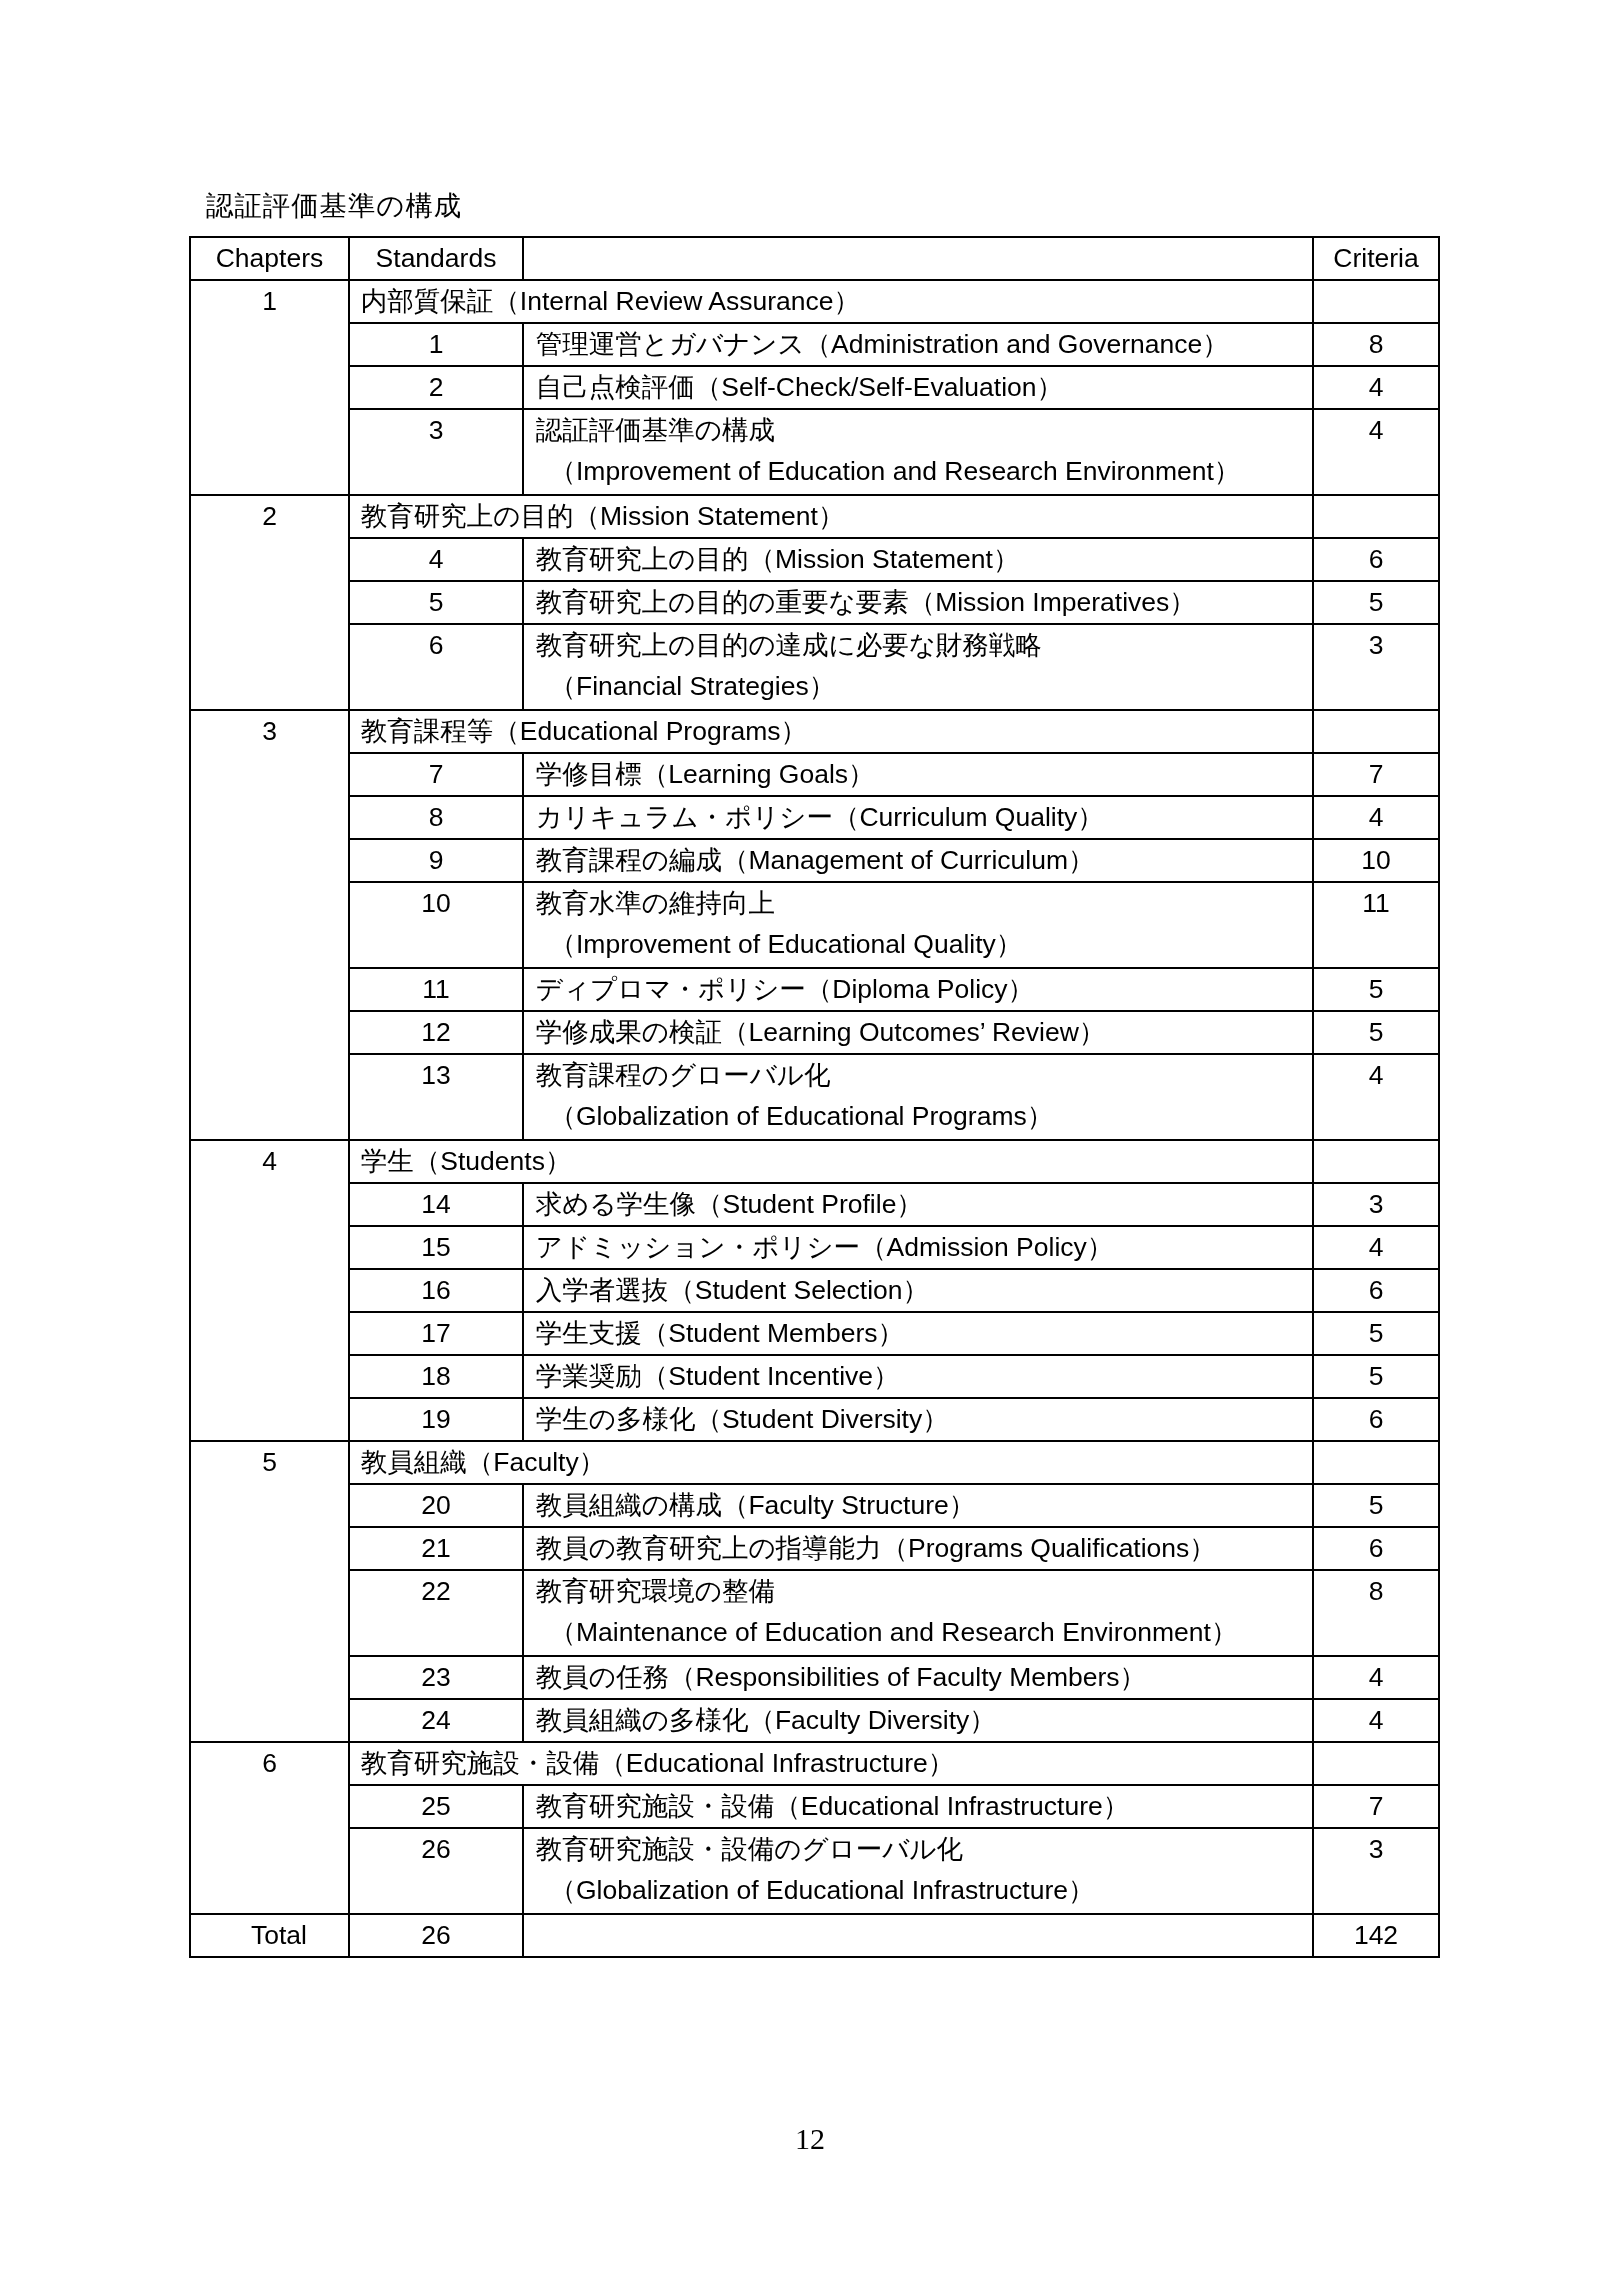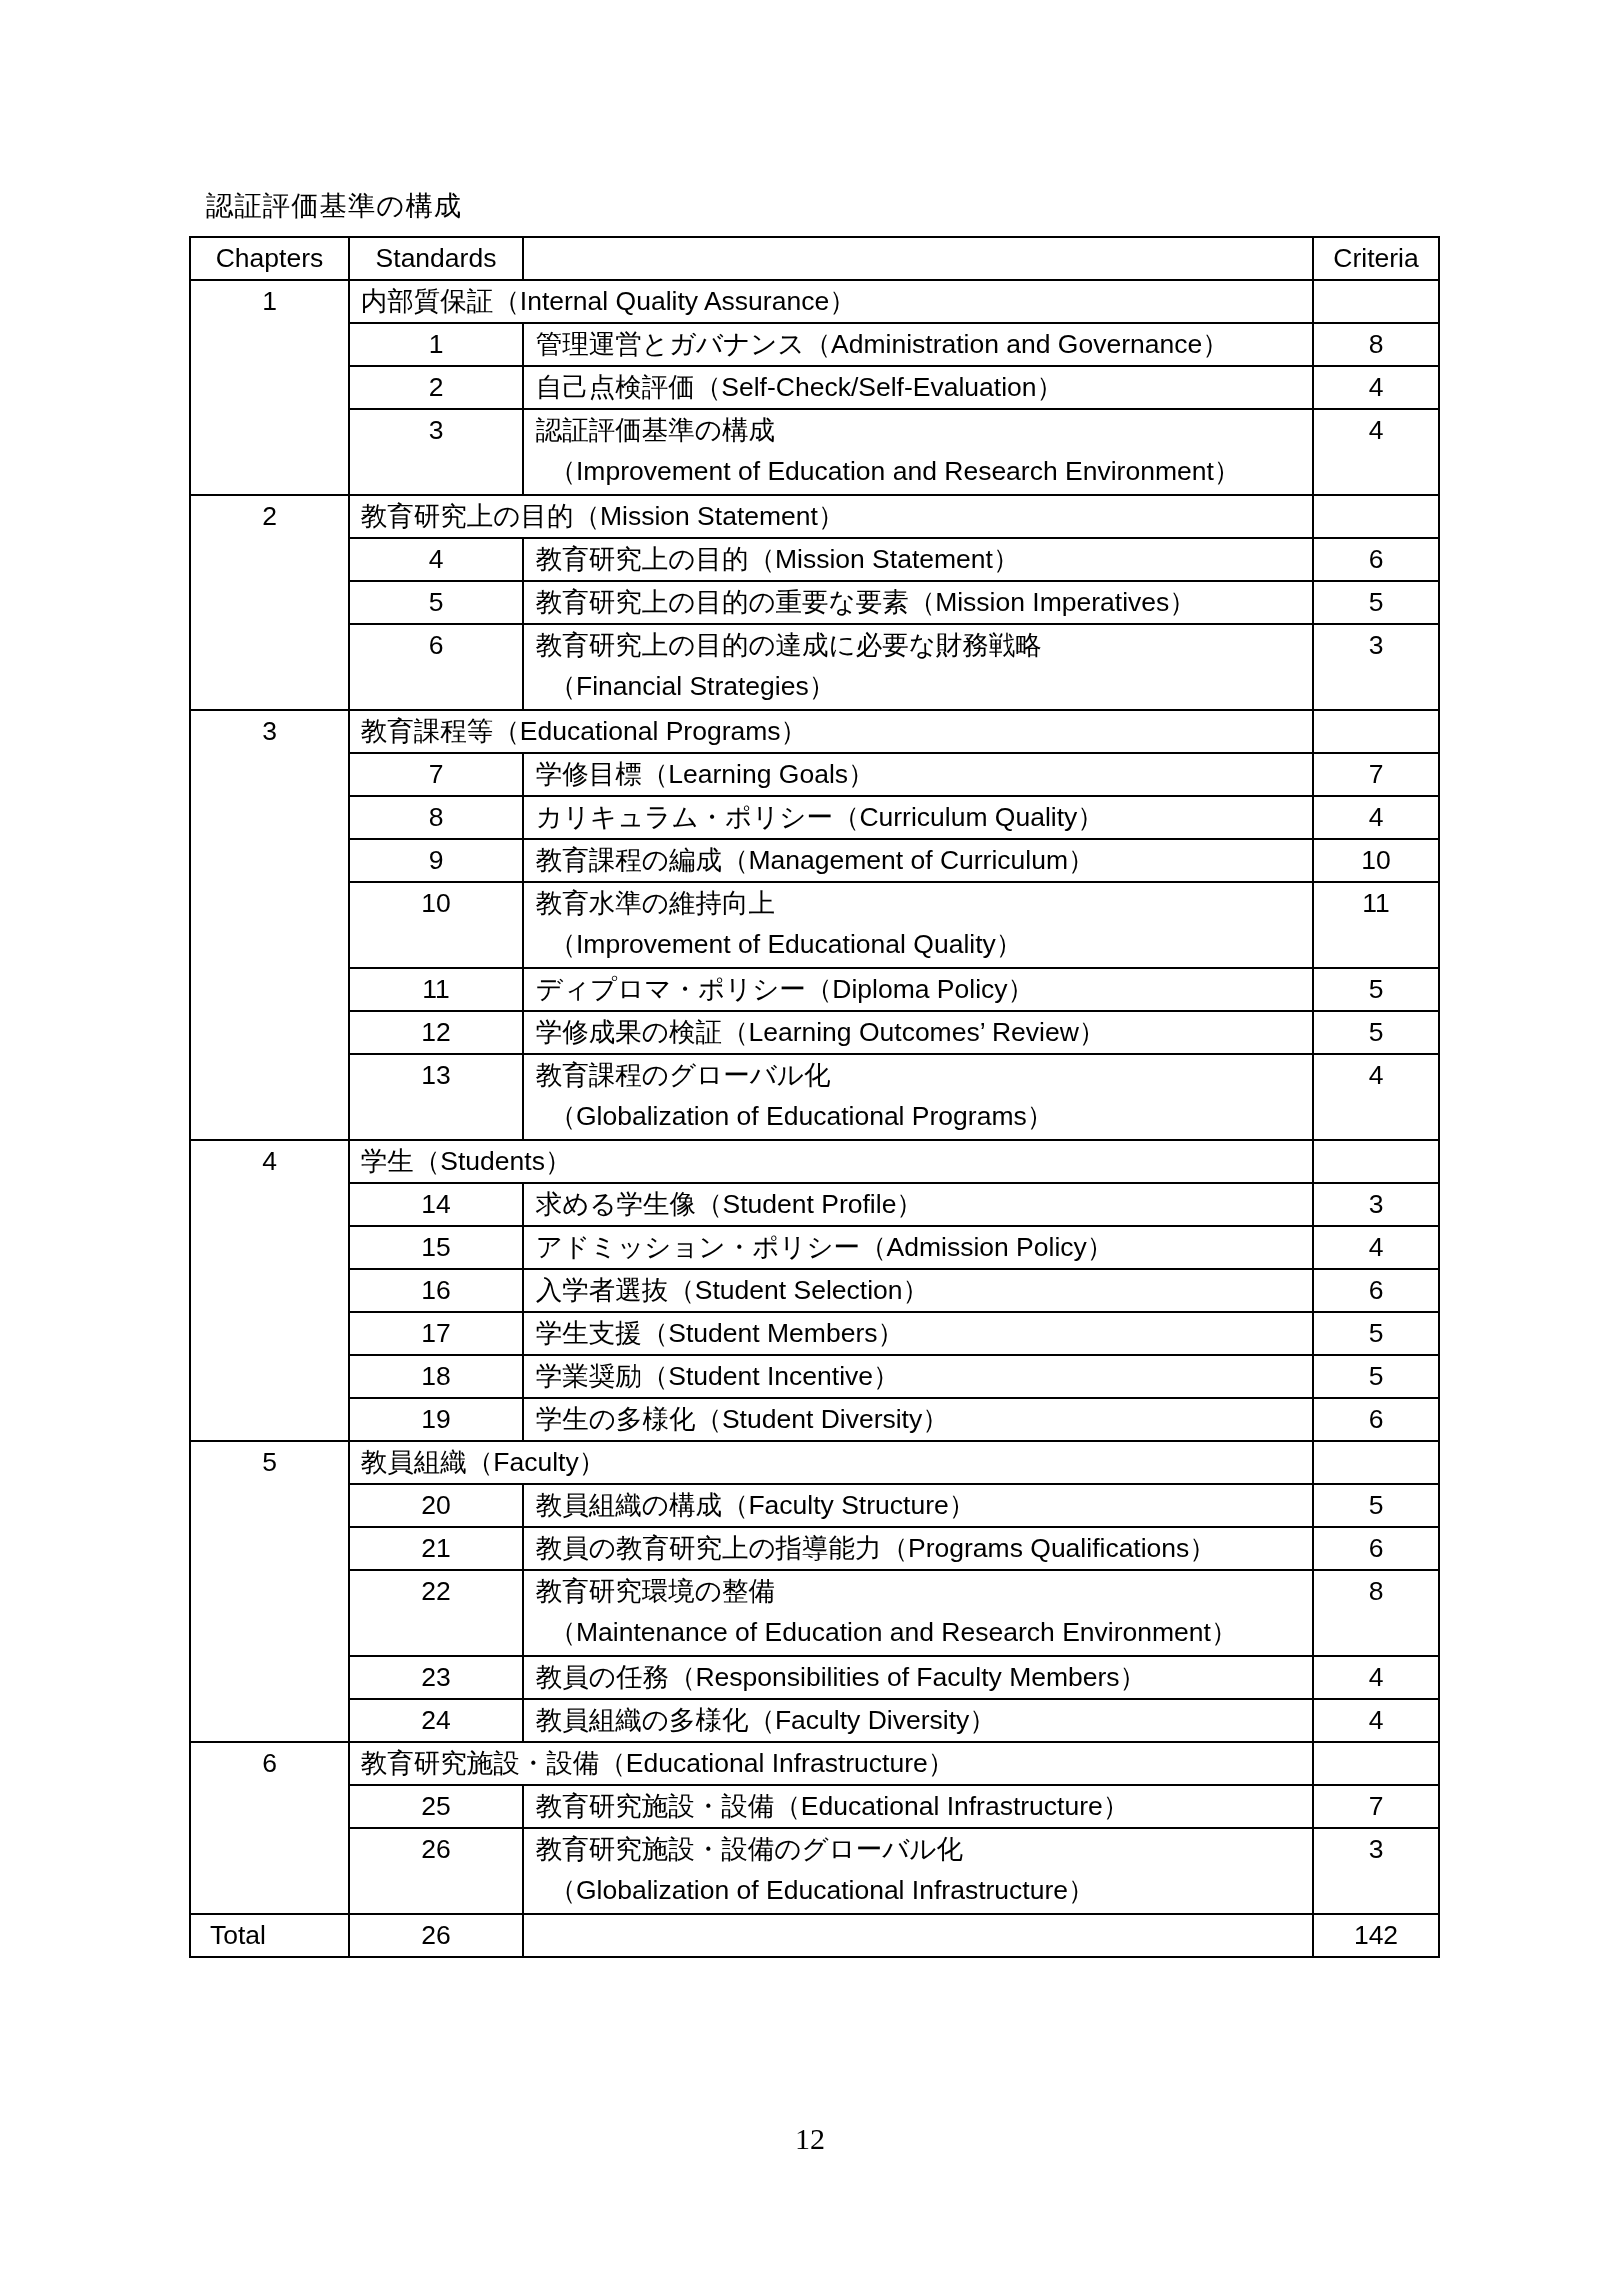--- a/index.html
+++ b/index.html
@@ -83,7 +83,7 @@
   <tbody id="table-body">
       <tr class="chapter-row row-single">
         <td class="col-chapter" rowspan="4">1</td>
-        <td class="chapter-title-cell" colspan="2">内部質保証（Internal Quality Assurance）</td>
+        <td class="chapter-title-cell" colspan="2">内部質保証（Internal Review Assurance）</td>
         <td class="col-criteria"></td>
       </tr>
       <tr class="row-single">

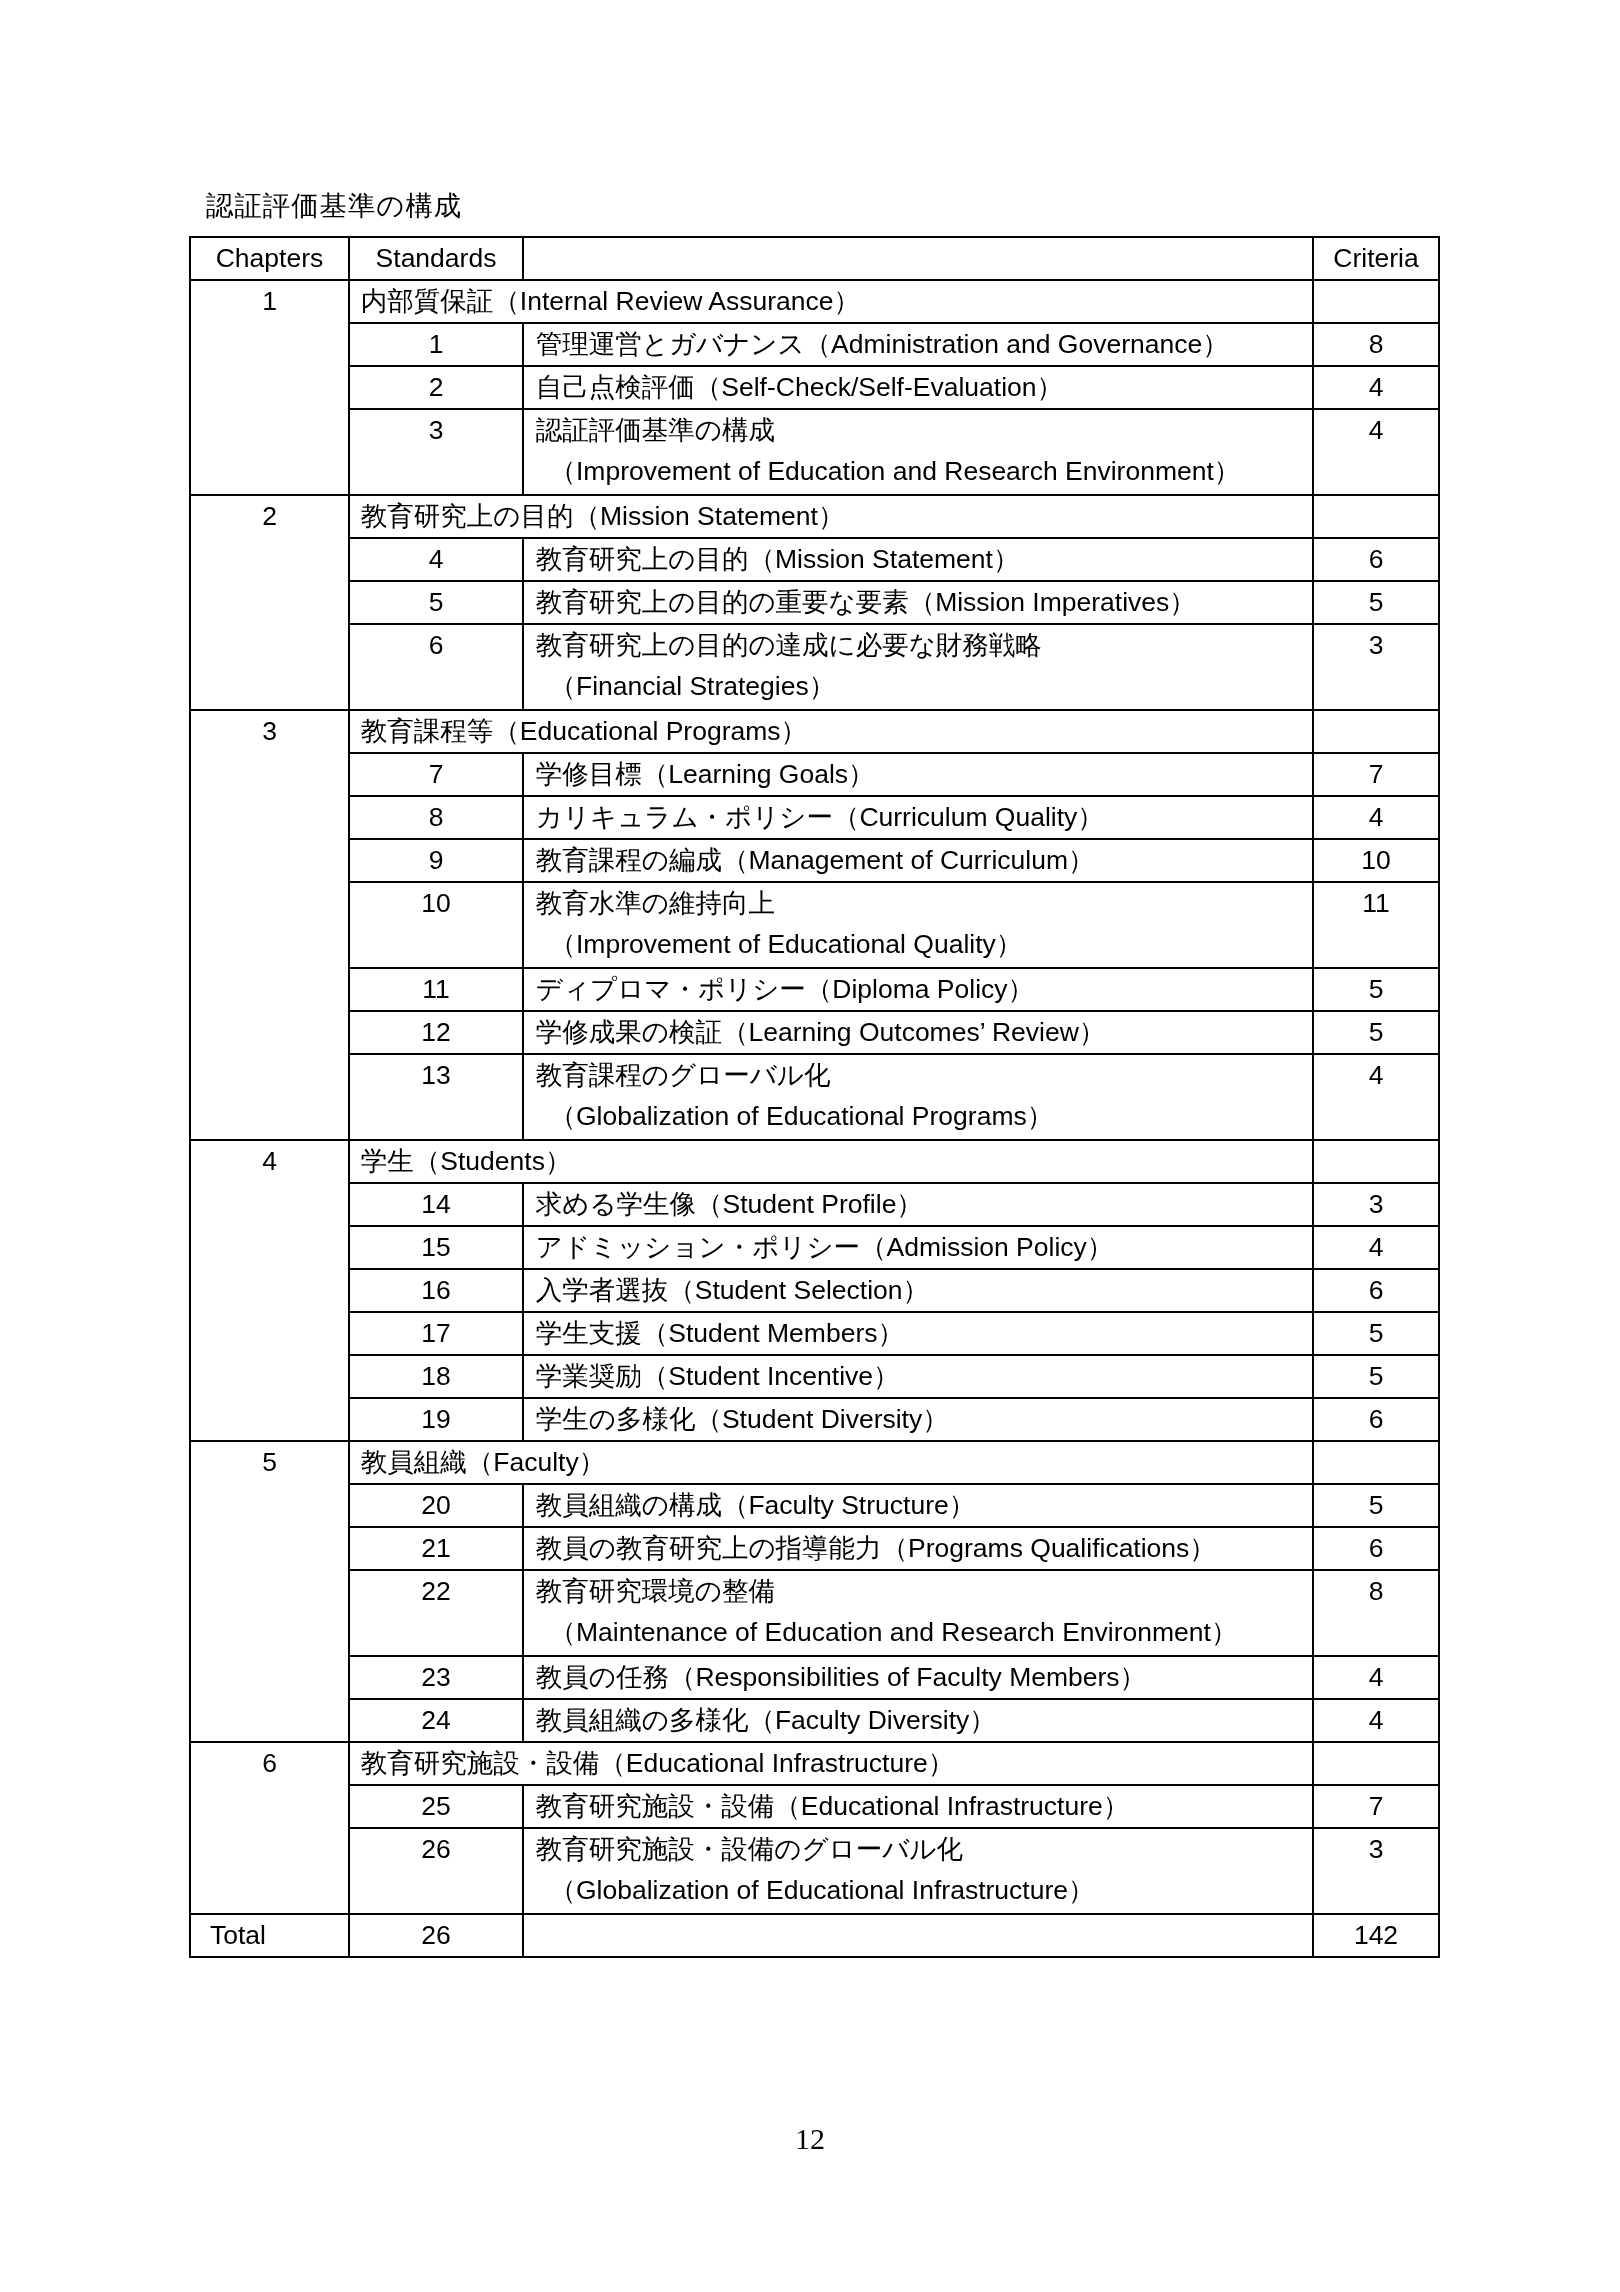--- a/index.html
+++ b/index.html
@@ -49,7 +49,7 @@
   td.chapter-title-cell { text-align: left; padding-left: 10.8px; }
   tr.chapter-row td, tr.total-row td { border-top: 2.9px solid #000; }
   .desc-line2 { padding-left: 13.7px; }
-  td.total-label { text-align: left; padding-left: 19px; }
+  td.total-label { text-align: center; padding-left: 19px; }
   .page-number {
     position: absolute;
     top: 2122px;

